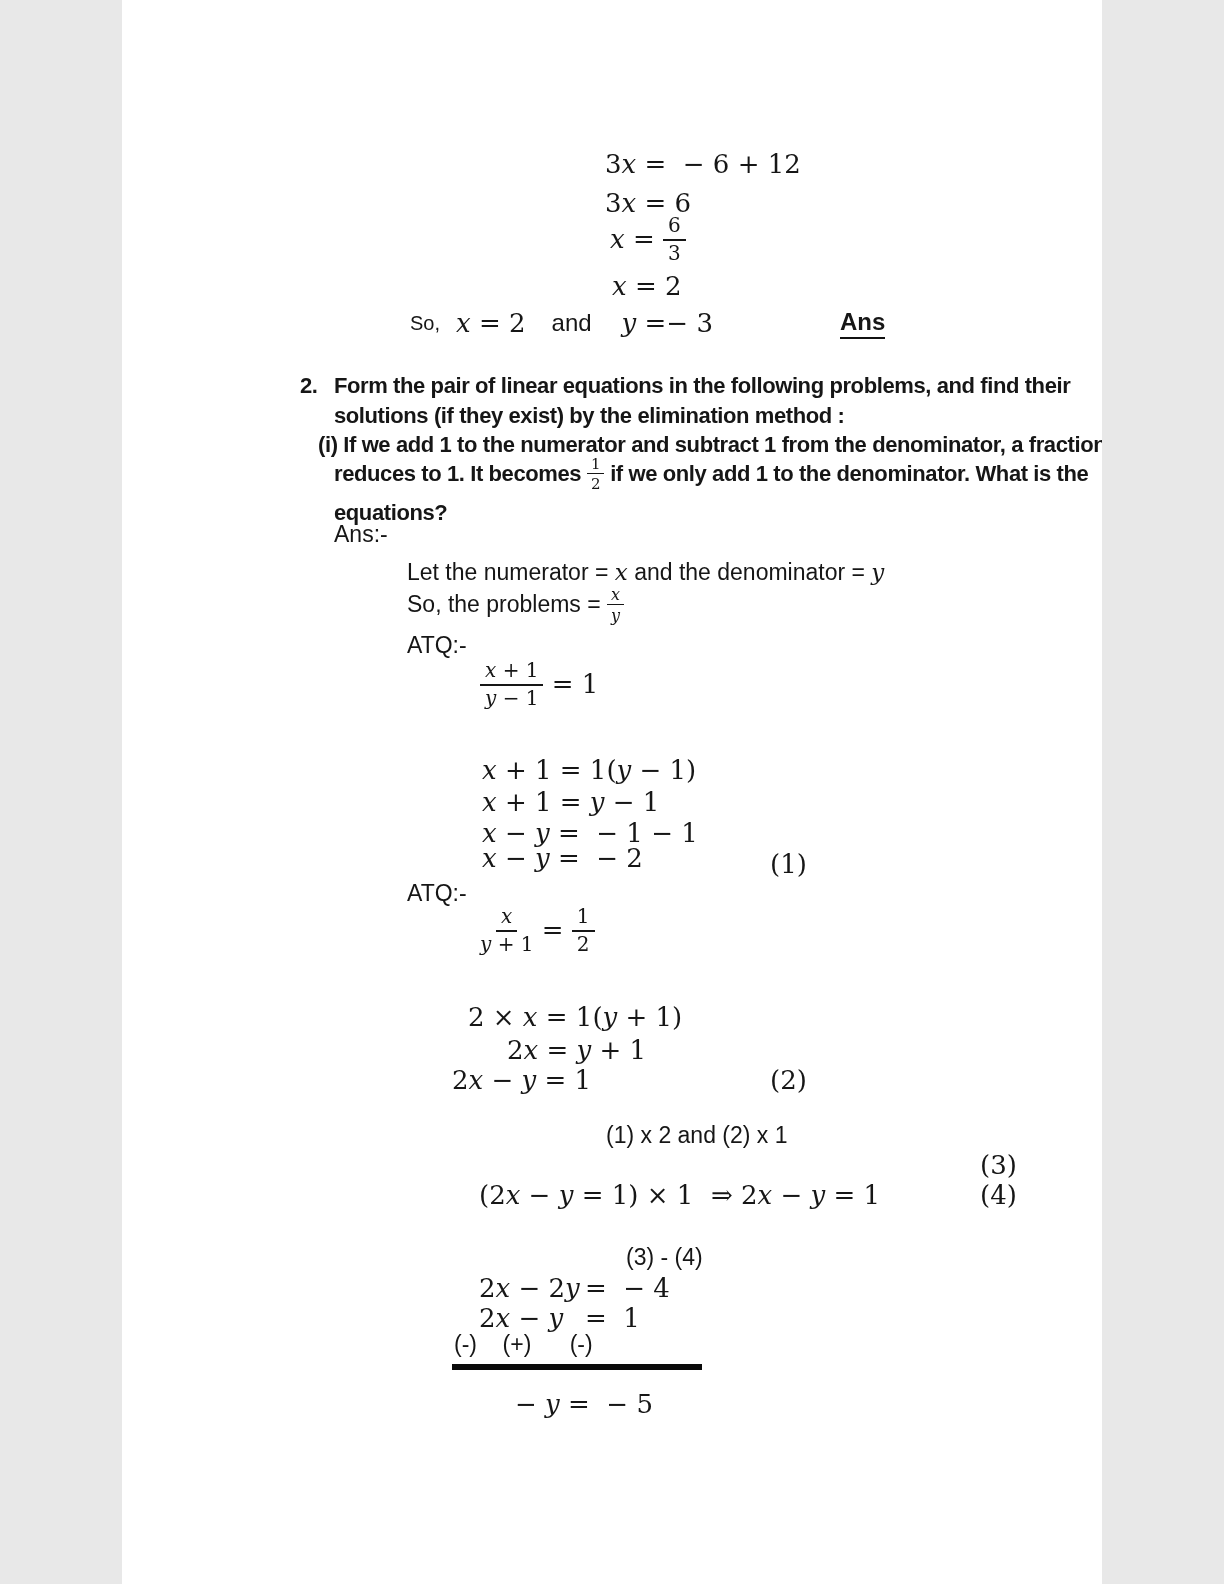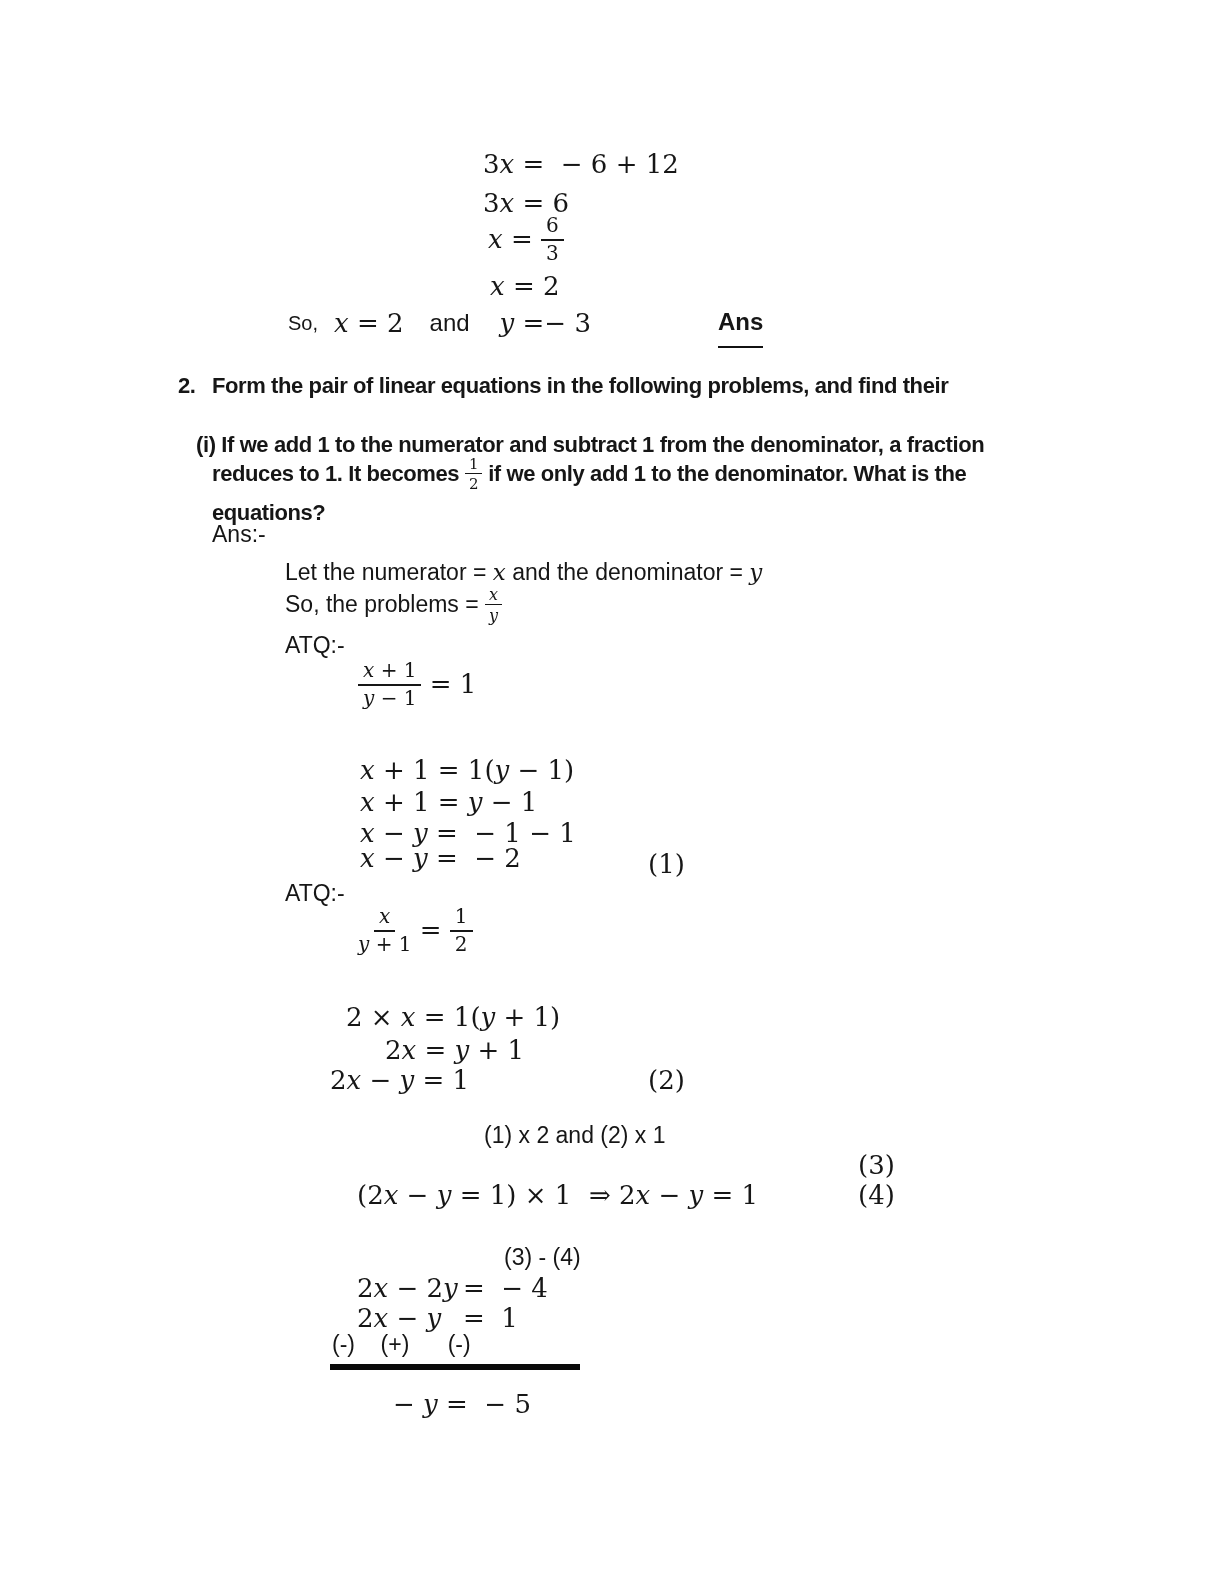--- a/index.html
+++ b/index.html
@@ -5,7 +5,7 @@
   html,body{margin:0;padding:0;background:#e8e8e8;}
   .page{
     position:relative;
-    width:1224px;height:1584px;
+    width:980px;height:1584px;
     background:#ffffff;
     margin:0 auto;
     overflow:hidden;

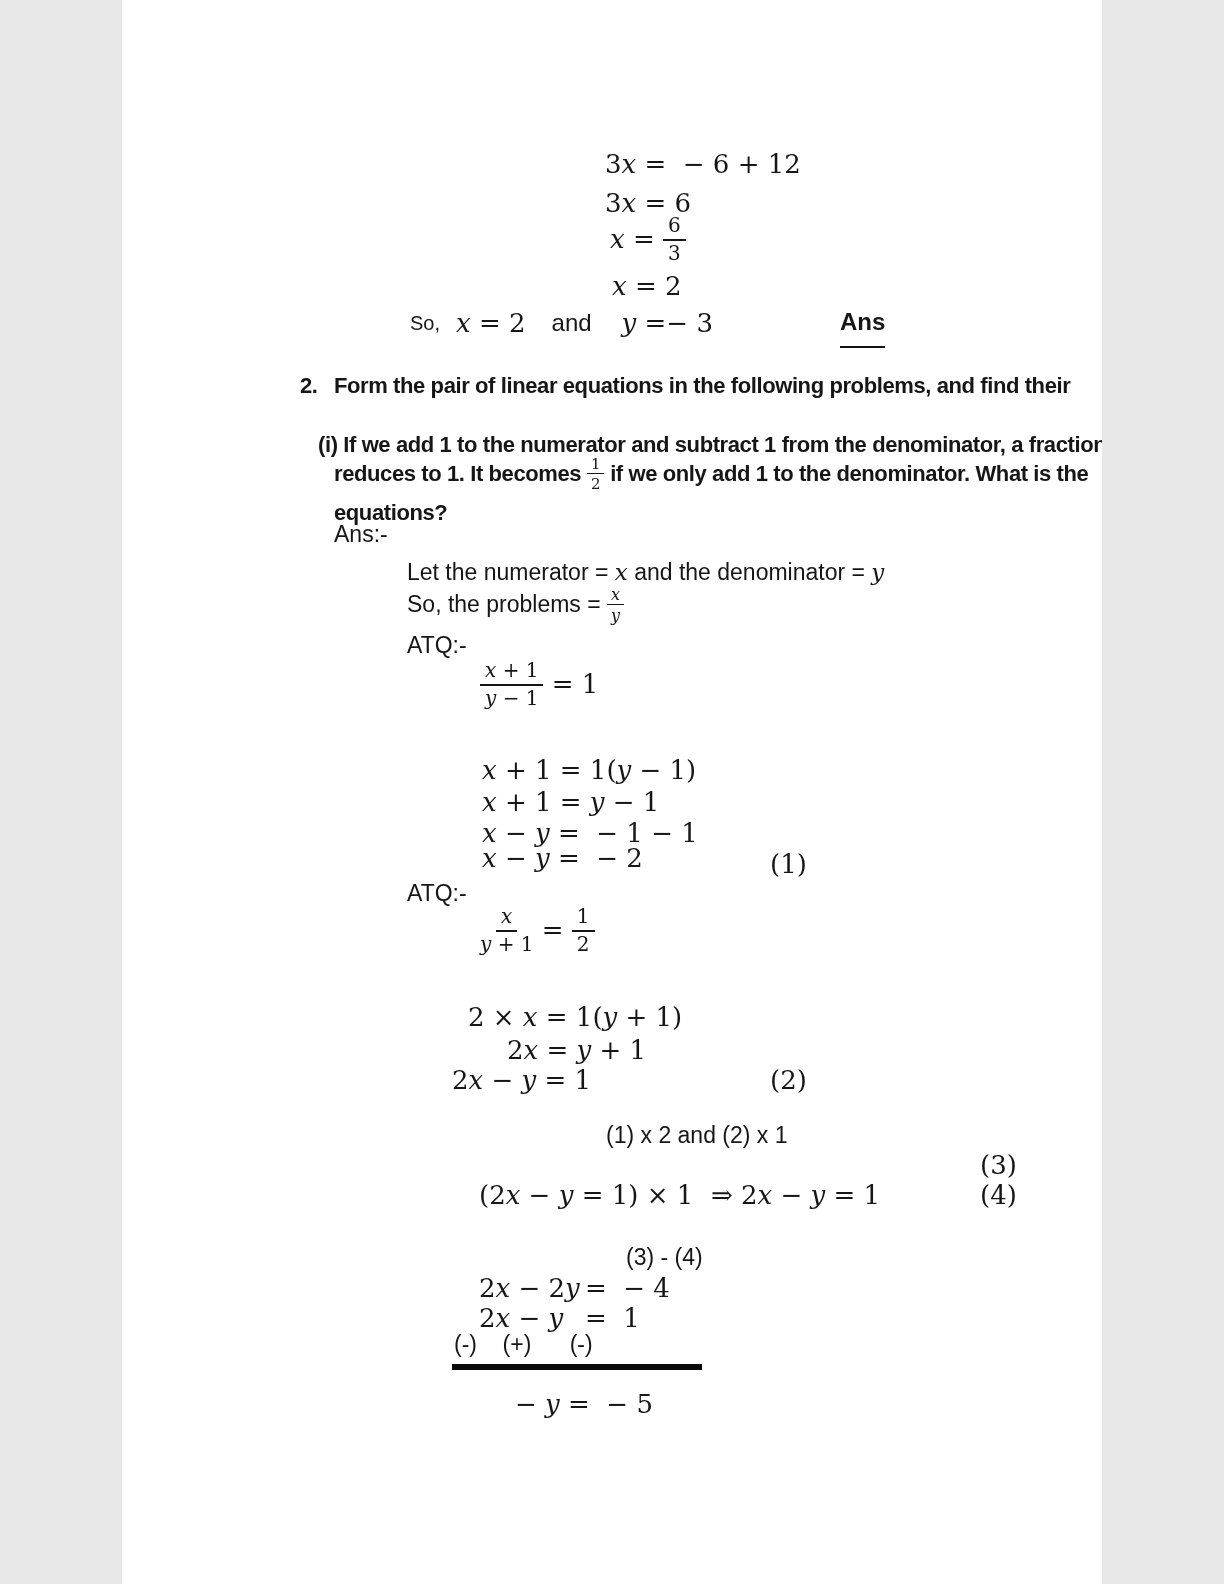--- a/index.html
+++ b/index.html
@@ -25,7 +25,7 @@
   .frac.small .fnum{border-bottom-width:1.5px;padding:0 4px 1px;}
   .frac.tiny{font-size:15px;font-weight:400;letter-spacing:0;}
   .frac.tiny .fnum{border-bottom-width:1.5px;padding:0 4px 1px;}
-  .ansu{font-family:"Liberation Sans",sans-serif;font-weight:700;font-size:24px;border-bottom:2.5px solid #111;padding-bottom:10px;}
+  .ansu{font-family:"Liberation Sans",sans-serif;font-weight:700;font-size:24px;border-bottom:2.5px solid #111;padding-bottom:1px;}
   .wlhs{display:inline-block;width:232px;}
   .wsub{display:inline-block;width:106px;}
   .rule{position:absolute;background:#0a0a0a;}

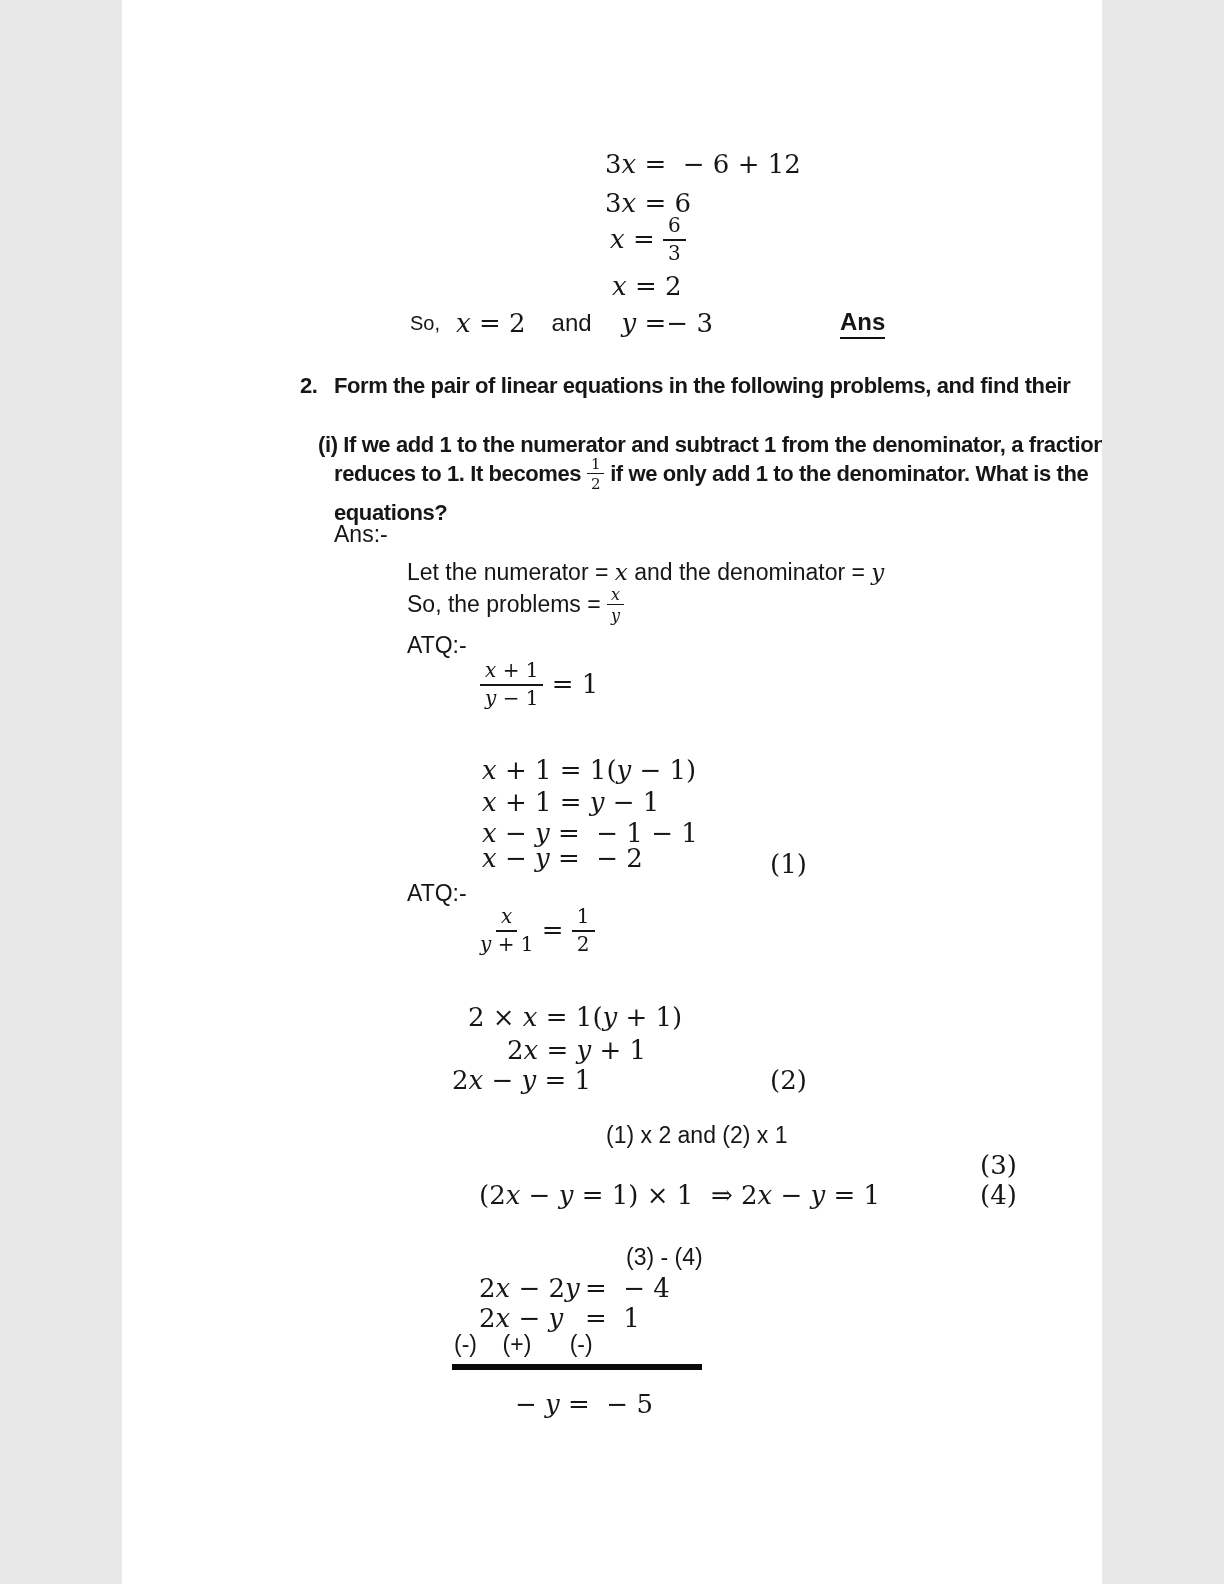--- a/index.html
+++ b/index.html
@@ -58,6 +58,7 @@
 
   <div class="line qbold" style="left:178px;top:374px">2.</div>
   <div class="line qbold" style="left:212px;top:374px">Form the pair of linear equations in the following problems, and find their</div>
+  <div class="line qbold" style="left:212px;top:404px">solutions (if they exist) by the elimination method :</div>
   <div class="line qbold" style="left:196px;top:433px">(i) If we add 1 to the numerator and subtract 1 from the denominator, a fraction</div>
 
   <div class="line fx" style="left:212px;top:456px">

